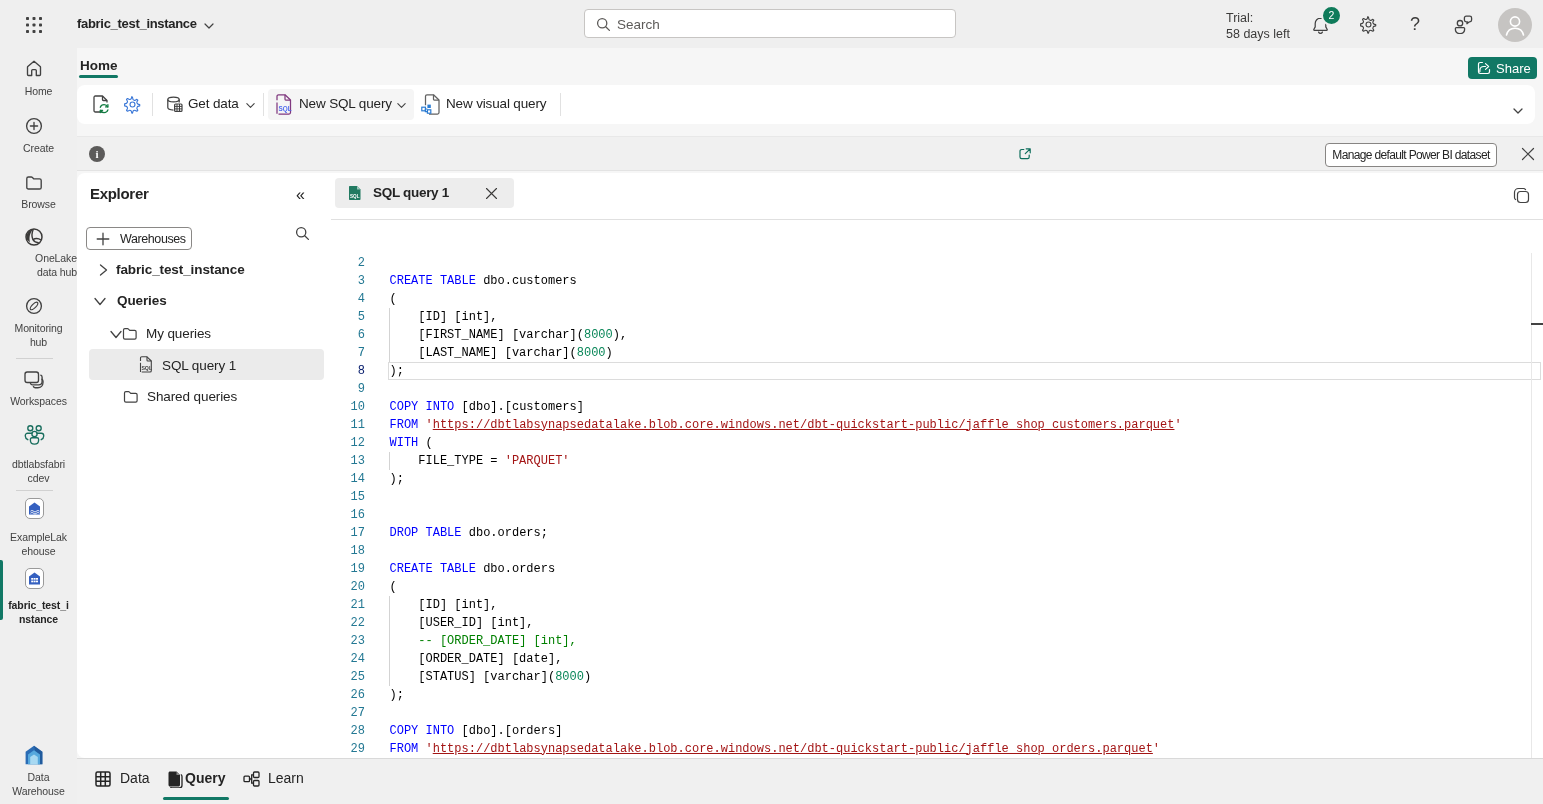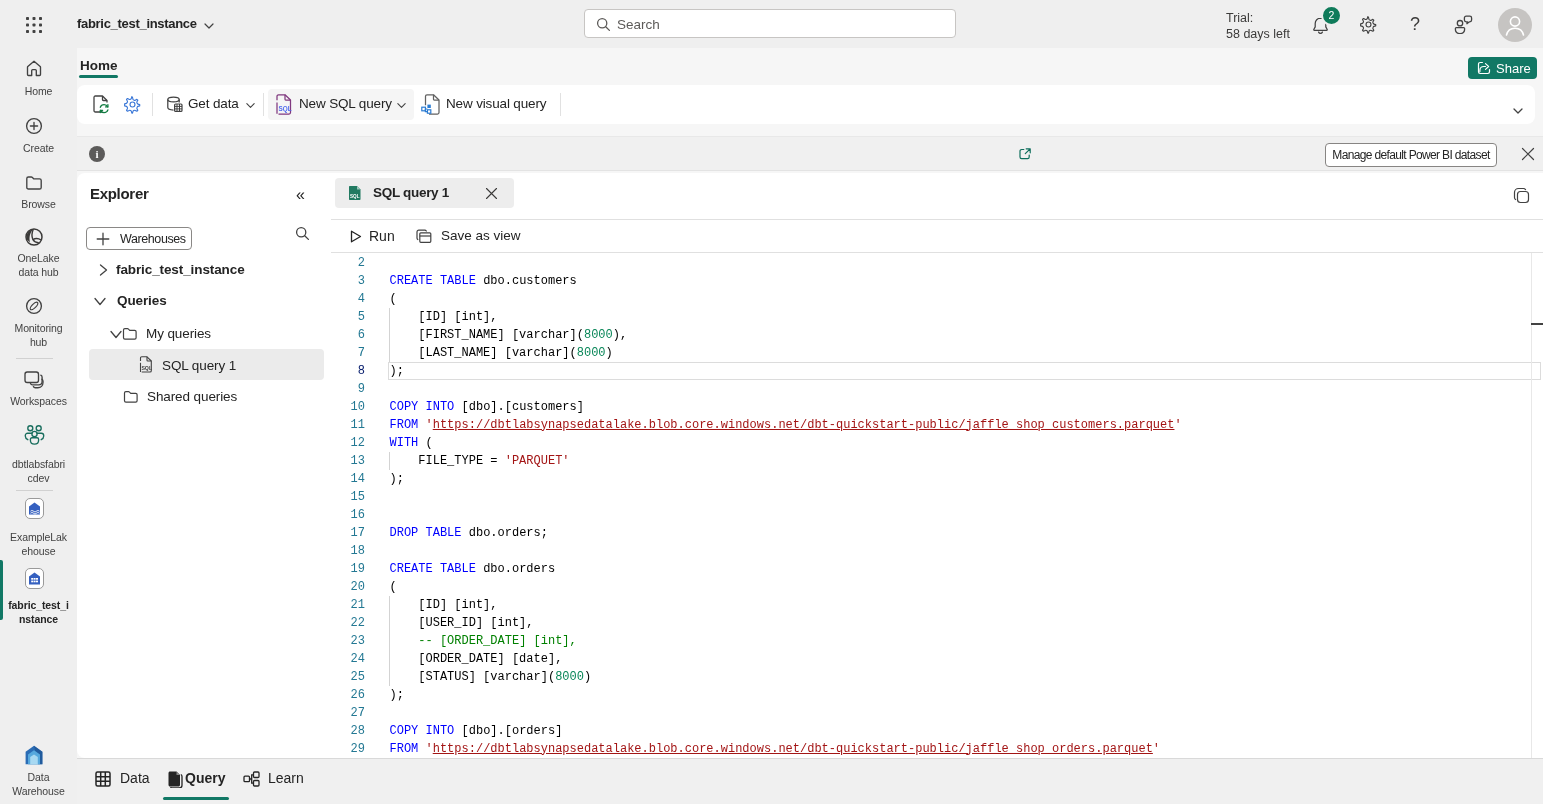--- a/index.html
+++ b/index.html
@@ -329,18 +329,6 @@
         <rect x="4.5" y="4.5" width="11" height="11" rx="3" fill="none" stroke="#424242" stroke-width="1.2"></rect>
         <path d="M2.6 12.5c-.7-.4-1.1-1.1-1.1-2v-5c0-2.2 1.8-4 4-4h5c.9 0 1.6.4 2 1.1" fill="none" stroke="#424242" stroke-width="1.2" stroke-linecap="round"></path>
       </svg>
-    </div>
-    <div id="runrow" class="abs">
-      <svg class="abs" style="left:17px;top:9px" width="15" height="15" viewBox="0 0 15 15">
-            <path d="M3.5 2.2l9 5.3-9 5.3z" fill="none" stroke="#242424" stroke-width="1.3" stroke-linejoin="round"></path>
-          </svg>
-      <div class="abs" style="left:38px;top:8px;font-size:14px;color:#242424;">Run</div>
-      <svg class="abs" style="left:85px;top:9px" width="16" height="16" viewBox="0 0 16 16">
-        <rect x="3.8" y="3.8" width="11" height="9.5" rx="1" fill="none" stroke="#424242" stroke-width="1.2"></rect>
-        <path d="M3.8 7h11" stroke="#424242" stroke-width="1.2"></path>
-        <path d="M1.8 10.5c-.5-.3-.8-.8-.8-1.5v-6c0-1 .8-1.8 1.8-1.8h6c.7 0 1.2.3 1.5.8" fill="none" stroke="#424242" stroke-width="1.2" stroke-linecap="round"></path>
-      </svg>
-      <div class="abs" style="left:110px;top:8px;font-size:13.5px;color:#242424;">Save as view</div>
     </div>
     <div id="code" class="abs">
       <div class="abs" style="left:57px;top:108.5px;width:1153px;height:18px;border:1px solid #dcdcdc;box-sizing:border-box;"></div>

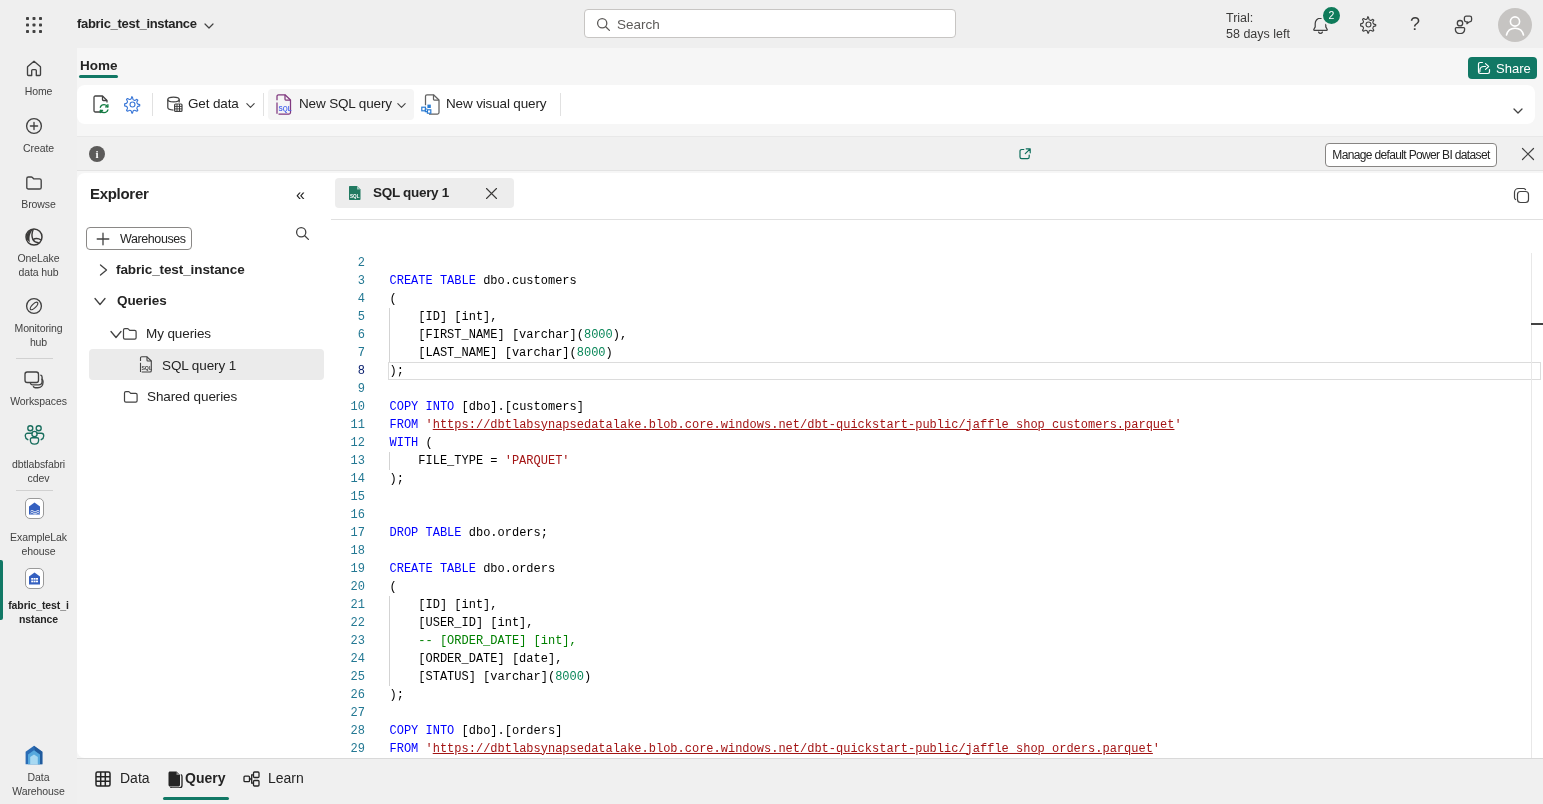--- a/index.html
+++ b/index.html
@@ -132,7 +132,7 @@
     <path d="M8.9 12.7c2.3-1.5 5.4-1.5 8.3.3" fill="none" stroke="#3b3a39" stroke-width="1.4"></path>
     <path d="M8.9 12.7c1.3 2 3.4 3 5.9 2.9" fill="none" stroke="#3b3a39" stroke-width="1.4"></path>
   </svg>
-  <div class="rlabel" style="left:0;top:251px;">OneLake<br>data hub</div>
+  <div class="rlabel" style="left:0;top:251px;text-align:right;">OneLake<br>data hub</div>
 
   <svg class="abs" style="left:25px;top:297px" width="18" height="18" viewBox="0 0 18 18">
     <circle cx="9" cy="9" r="7.4" fill="none" stroke="#424242" stroke-width="1.35"></circle>

